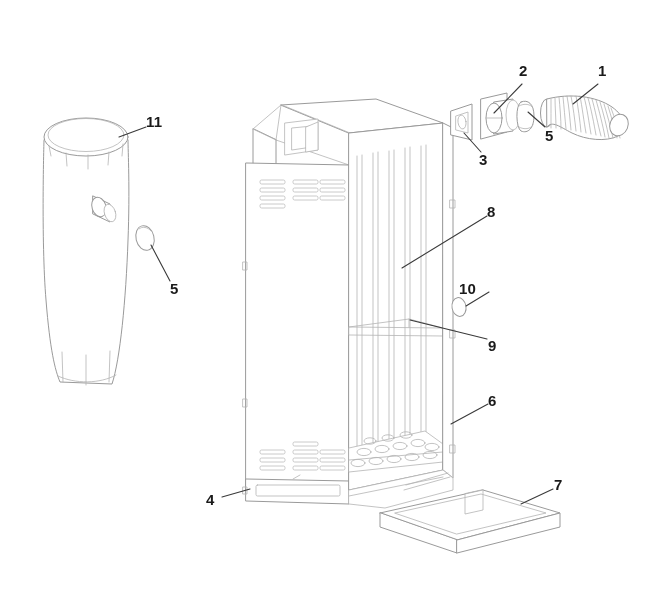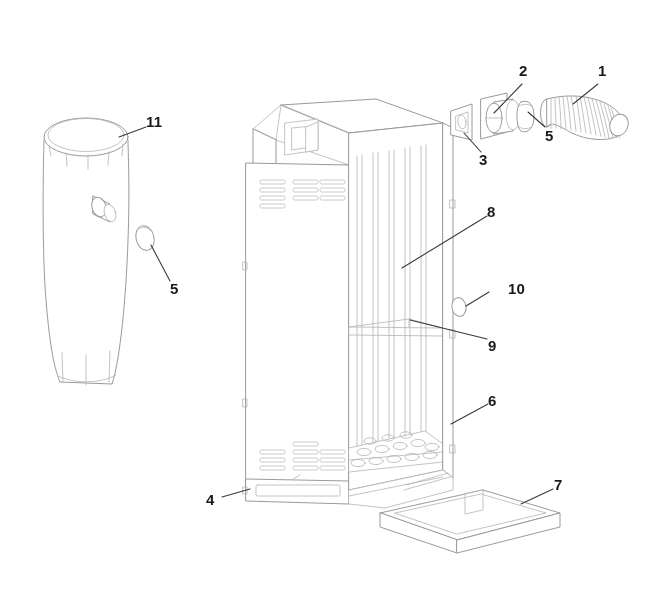--- a/index.html
+++ b/index.html
@@ -301,7 +301,7 @@
   <div class="callout-num" style="left:554px; top:477px;">7</div>
   <div class="callout-num" style="left:487px; top:204px;">8</div>
   <div class="callout-num" style="left:488px; top:338px;">9</div>
-  <div class="callout-num" style="left:508px; top:281px;">10</div>
+  <div class="callout-num" style="left:459px; top:281px;">10</div>
   <div class="callout-num" style="left:146px; top:114px;">11</div>
 
 </div>

